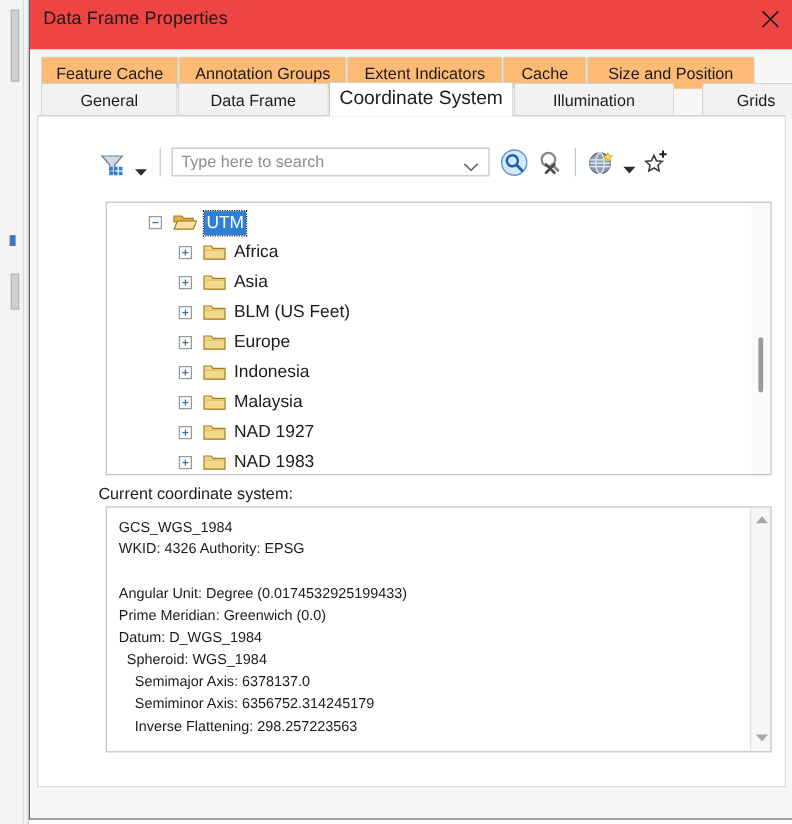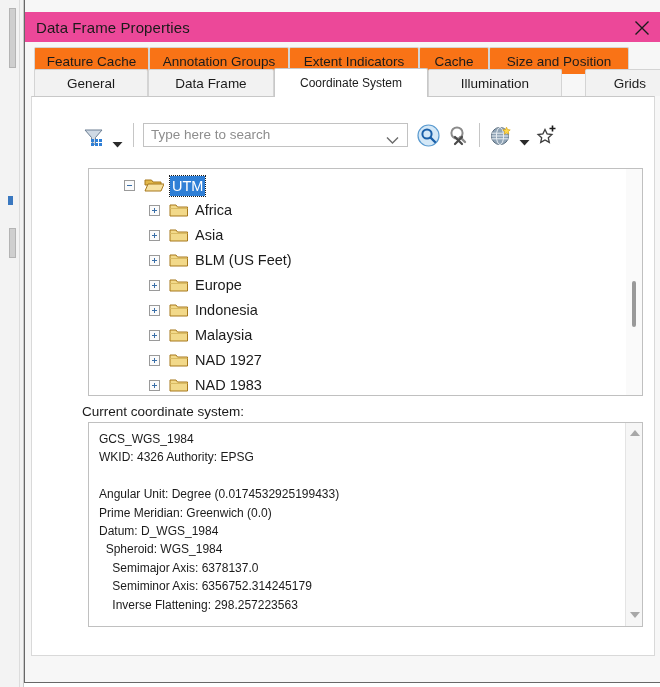--- a/index.html
+++ b/index.html
@@ -67,9 +67,9 @@
 
   .titlebar {
     position: absolute;
-    left: 0; top: 12px;
+    left: 0; top: 0;
     width: 636px; height: 42px;
-    background: #ec4899;
+    background: #ef4444;
     border-bottom: 1px solid #eaeef1;
   }
   .title-text {

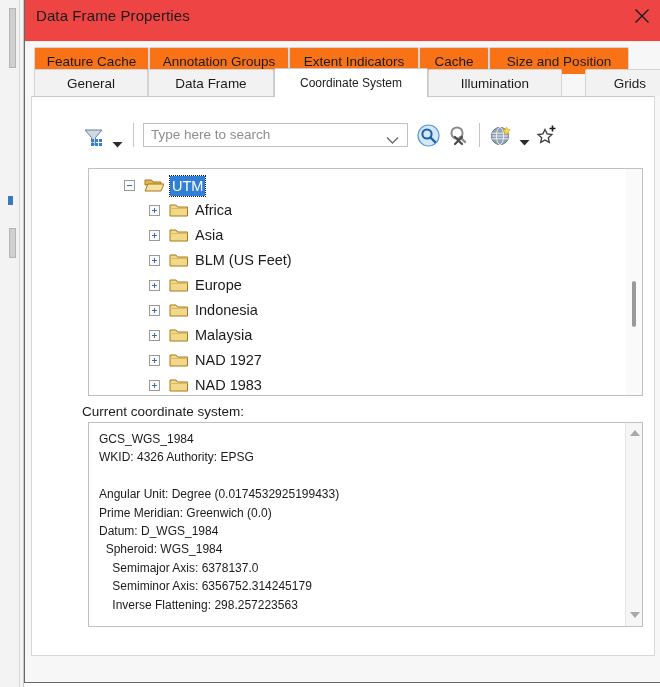--- a/index.html
+++ b/index.html
@@ -108,7 +108,7 @@
     position: absolute;
     top: 0;
     height: 27px;
-    background: #f97316;
+    background: #fdba74;
     border: 1px solid #d4d4d4;
     border-bottom: none;
     border-radius: 2px 2px 0 0;

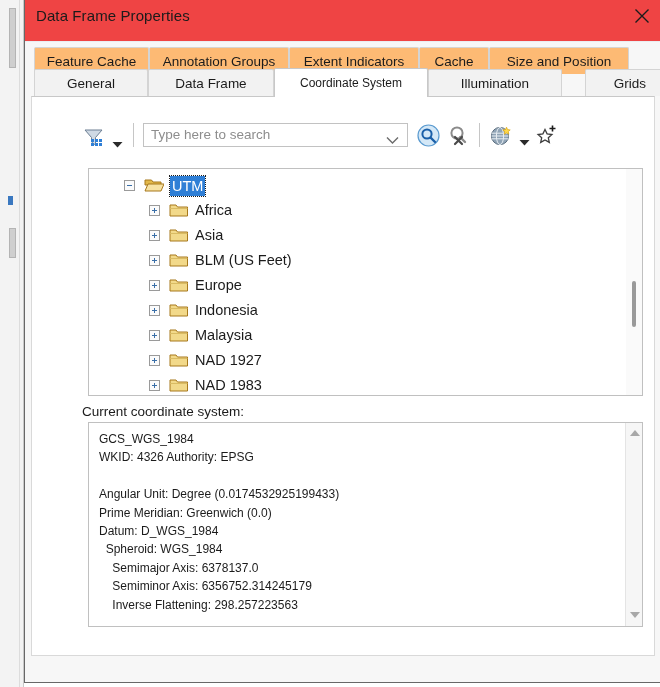--- a/index.html
+++ b/index.html
@@ -126,7 +126,7 @@
     height: 29px;
     top: -1px;
     z-index: 5;
-    font-size: 12px;
+    font-size: 16px;
   }
   .tabrow.row2 .tab { background:#f2f2f2; }
   .tabrow.row2 .tab.active { background:#ffffff; }

